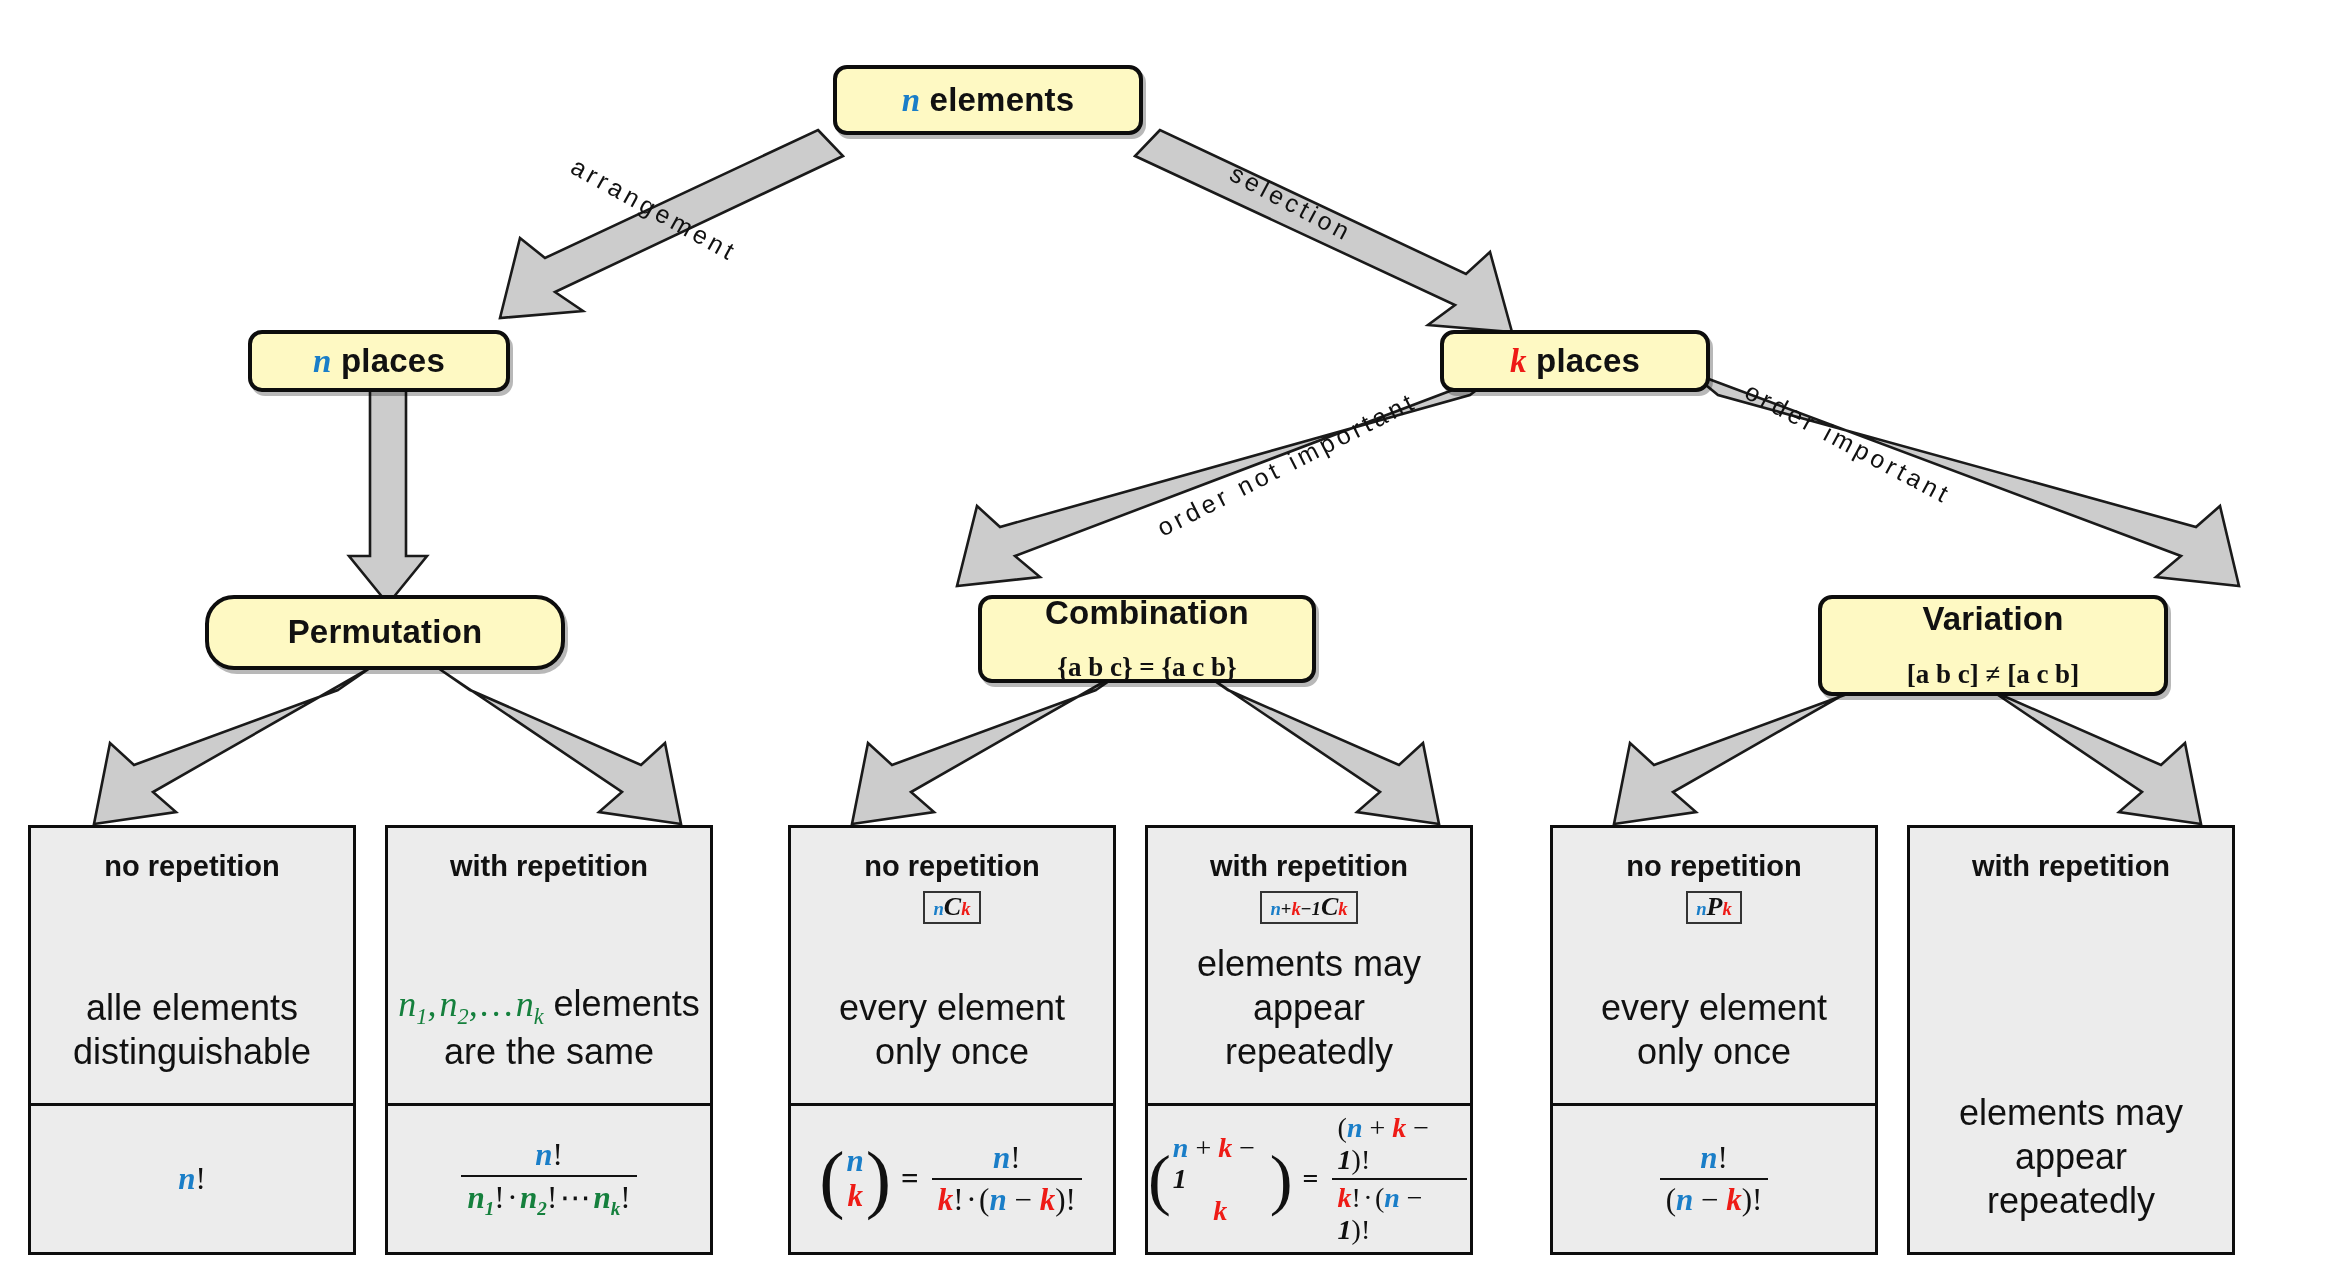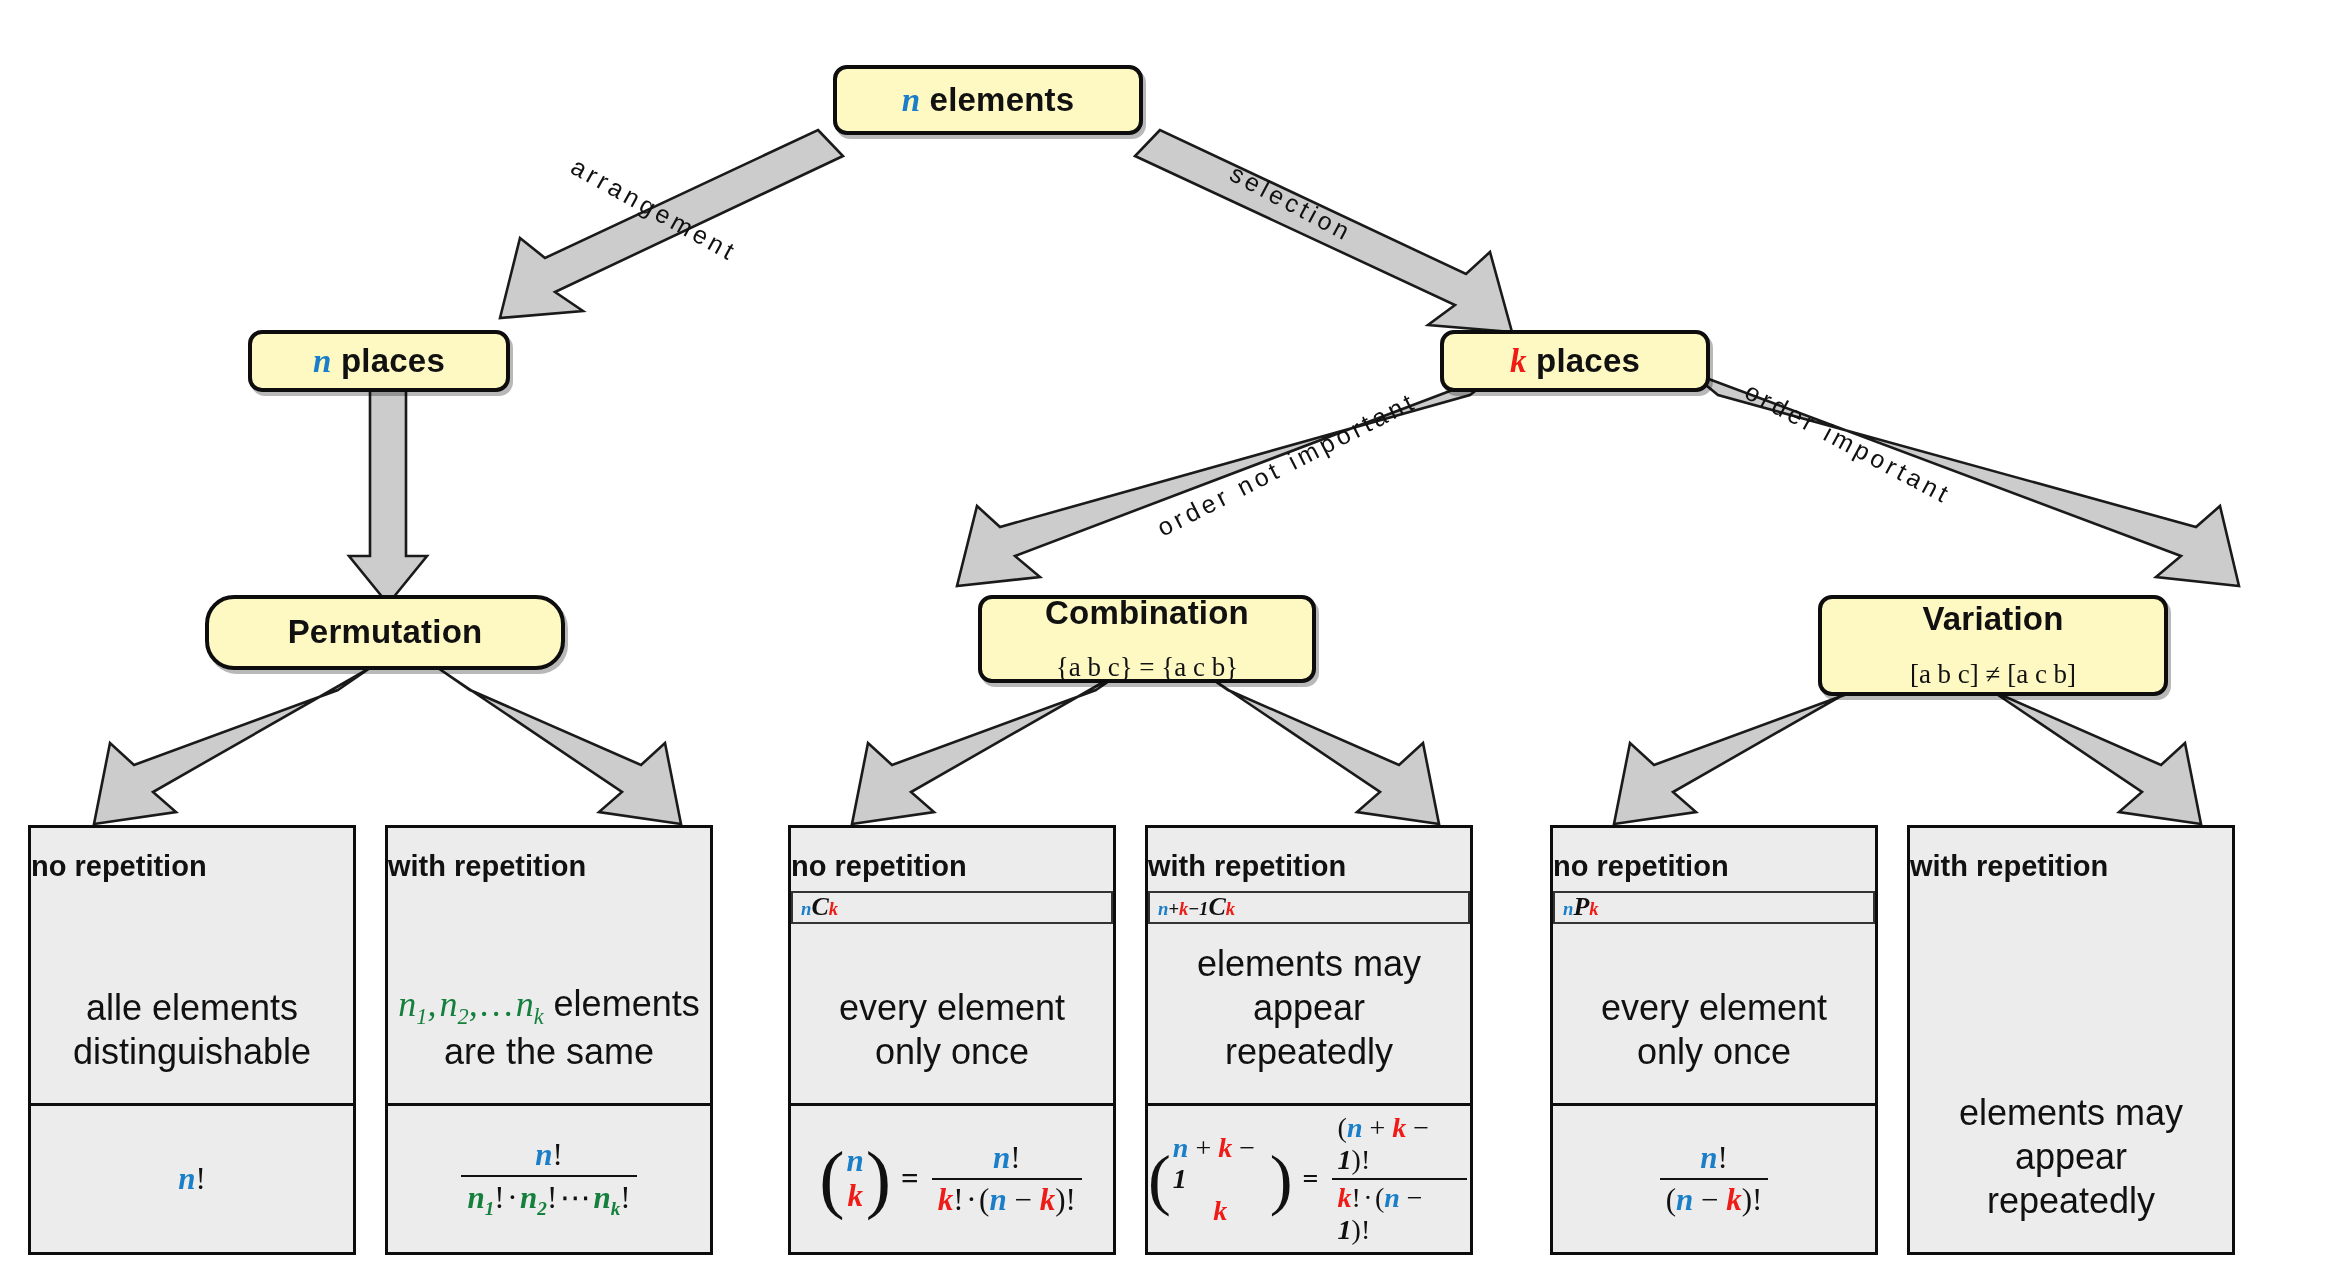--- a/index.html
+++ b/index.html
@@ -10,7 +10,7 @@
         box-sizing:border-box;display:flex;flex-direction:column;align-items:center;
         justify-content:center;box-shadow:3px 4px 0 rgba(0,0,0,.28);z-index:5;}
   .node .title{font-weight:bold;font-size:33px;letter-spacing:.2px;line-height:1.1;white-space:nowrap;}
-  .node .sub{font-size:27px;margin-top:21px;font-family:"Liberation Serif",serif;white-space:nowrap;}
+  .node .sub{font-size:27px;margin-top:21px;font-family:"Liberation Serif",serif;white-space:nowrap;font-weight:bold;}
   .leaf{position:absolute;background:#ececec;border:3.5px solid #0d0d0d;box-sizing:border-box;
         display:flex;flex-direction:column;z-index:5;}
   .leaf .top{flex:1 1 auto;display:flex;flex-direction:column;

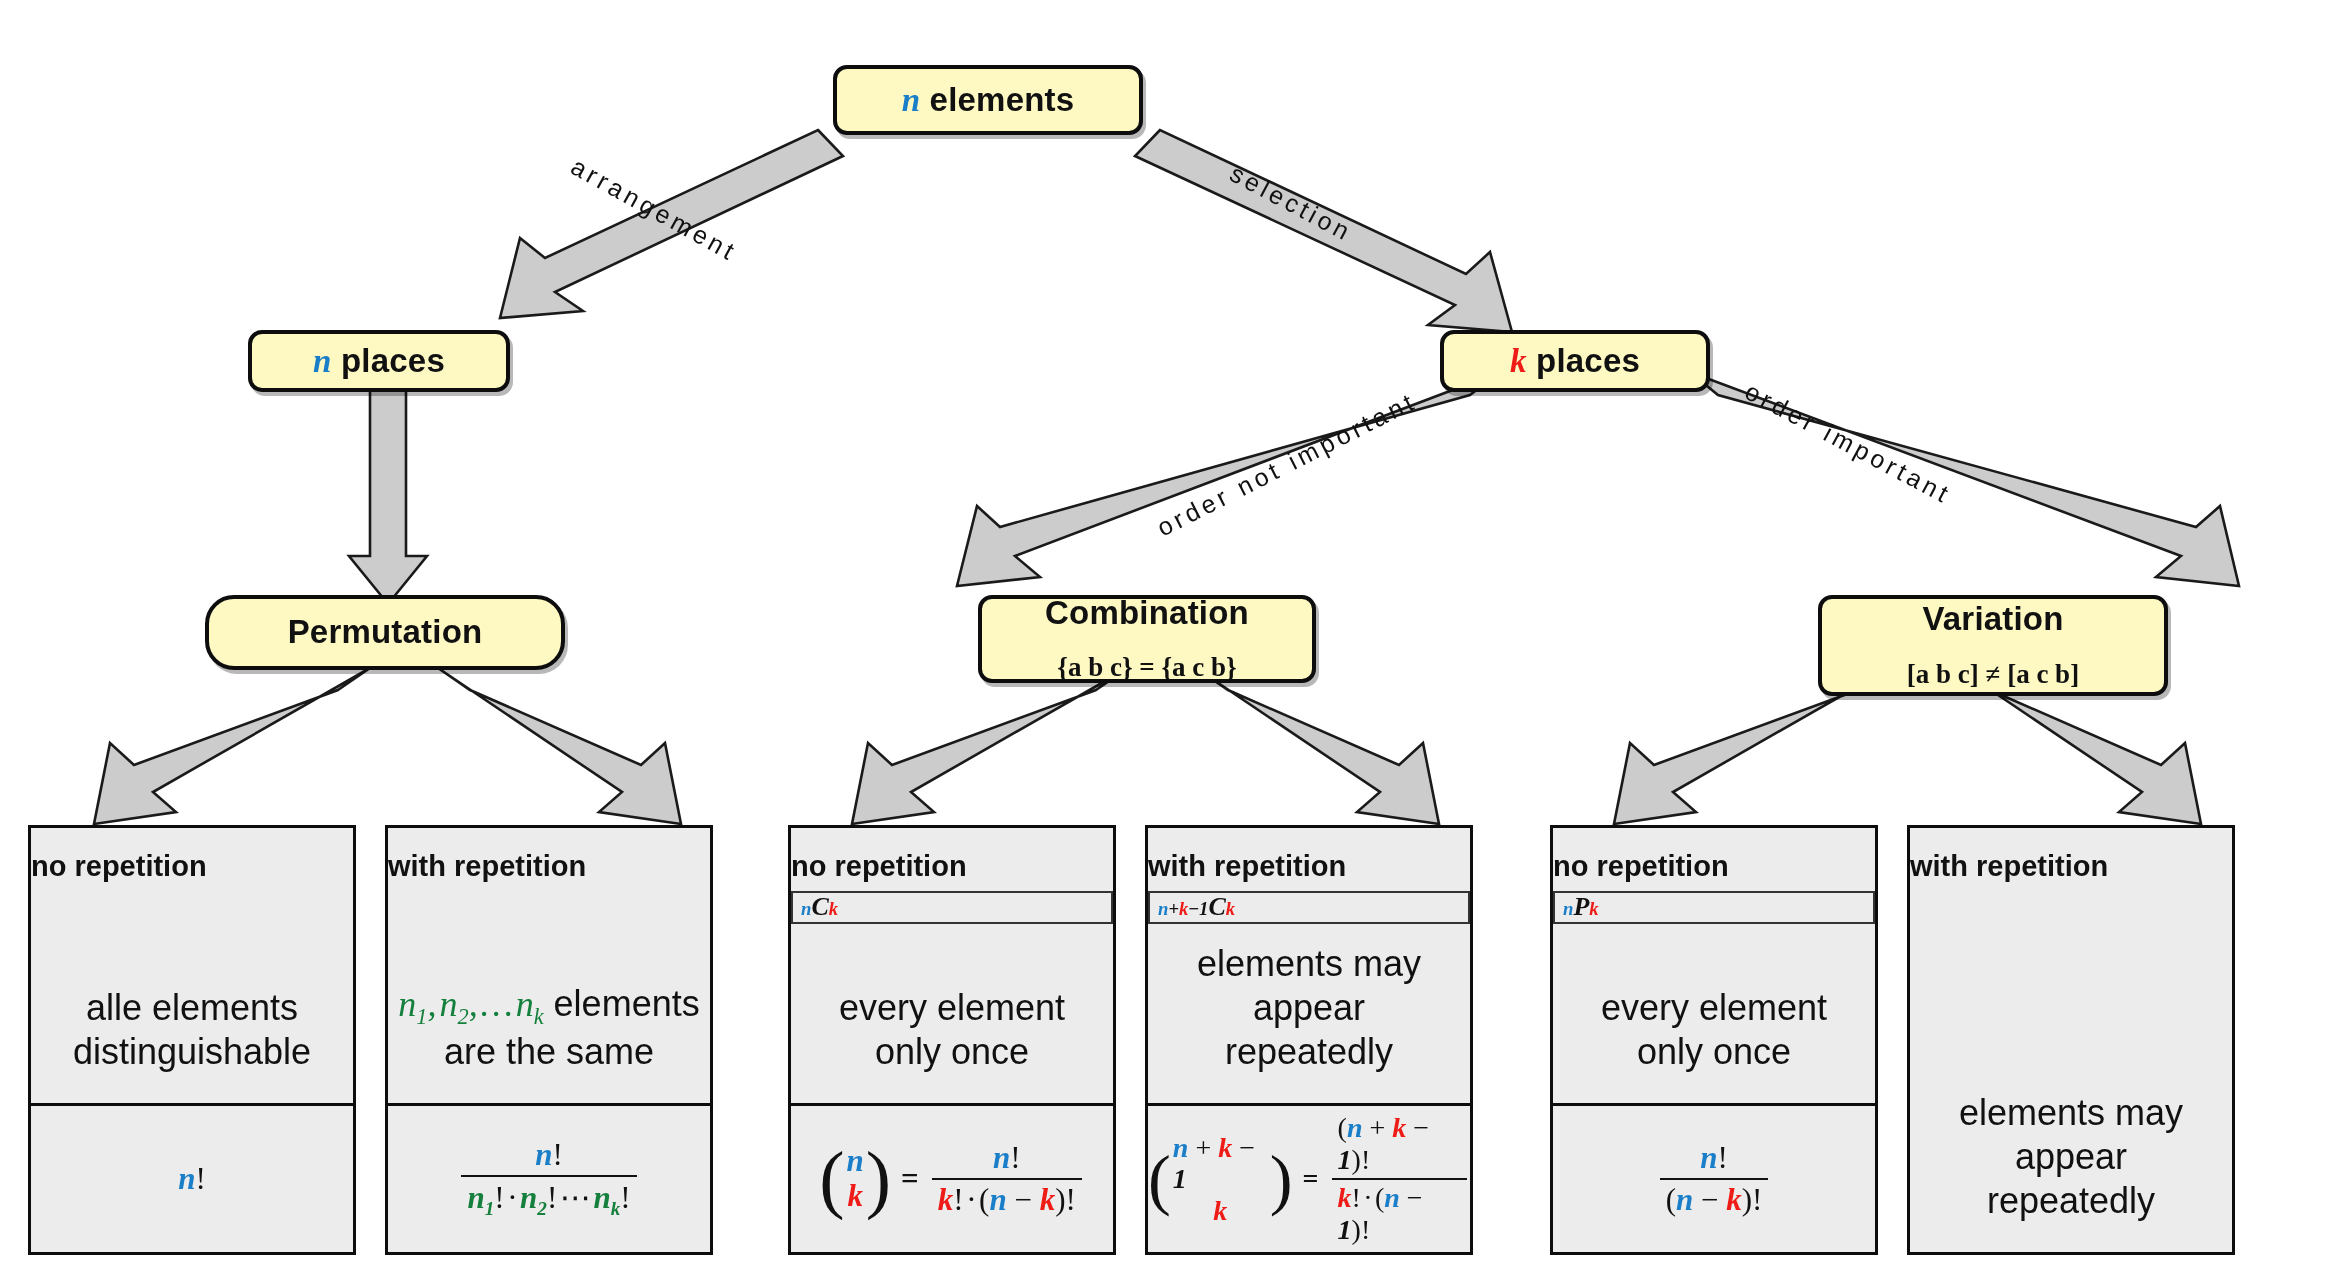--- a/index.html
+++ b/index.html
@@ -13,7 +13,7 @@
   .node .sub{font-size:27px;margin-top:21px;font-family:"Liberation Serif",serif;white-space:nowrap;font-weight:bold;}
   .leaf{position:absolute;background:#ececec;border:3.5px solid #0d0d0d;box-sizing:border-box;
         display:flex;flex-direction:column;z-index:5;}
-  .leaf .top{flex:1 1 auto;display:flex;flex-direction:column;
+  .leaf .top{flex:1 1 auto;display:flex;flex-direction:column;align-items:center;
              padding-top:22px;box-sizing:border-box;}
   .leaf .hd{font-weight:bold;font-size:29px;white-space:nowrap;}
   .leaf .notebox{margin-top:8px;border:2px solid #333;padding:1px 8px 2px;line-height:1;

